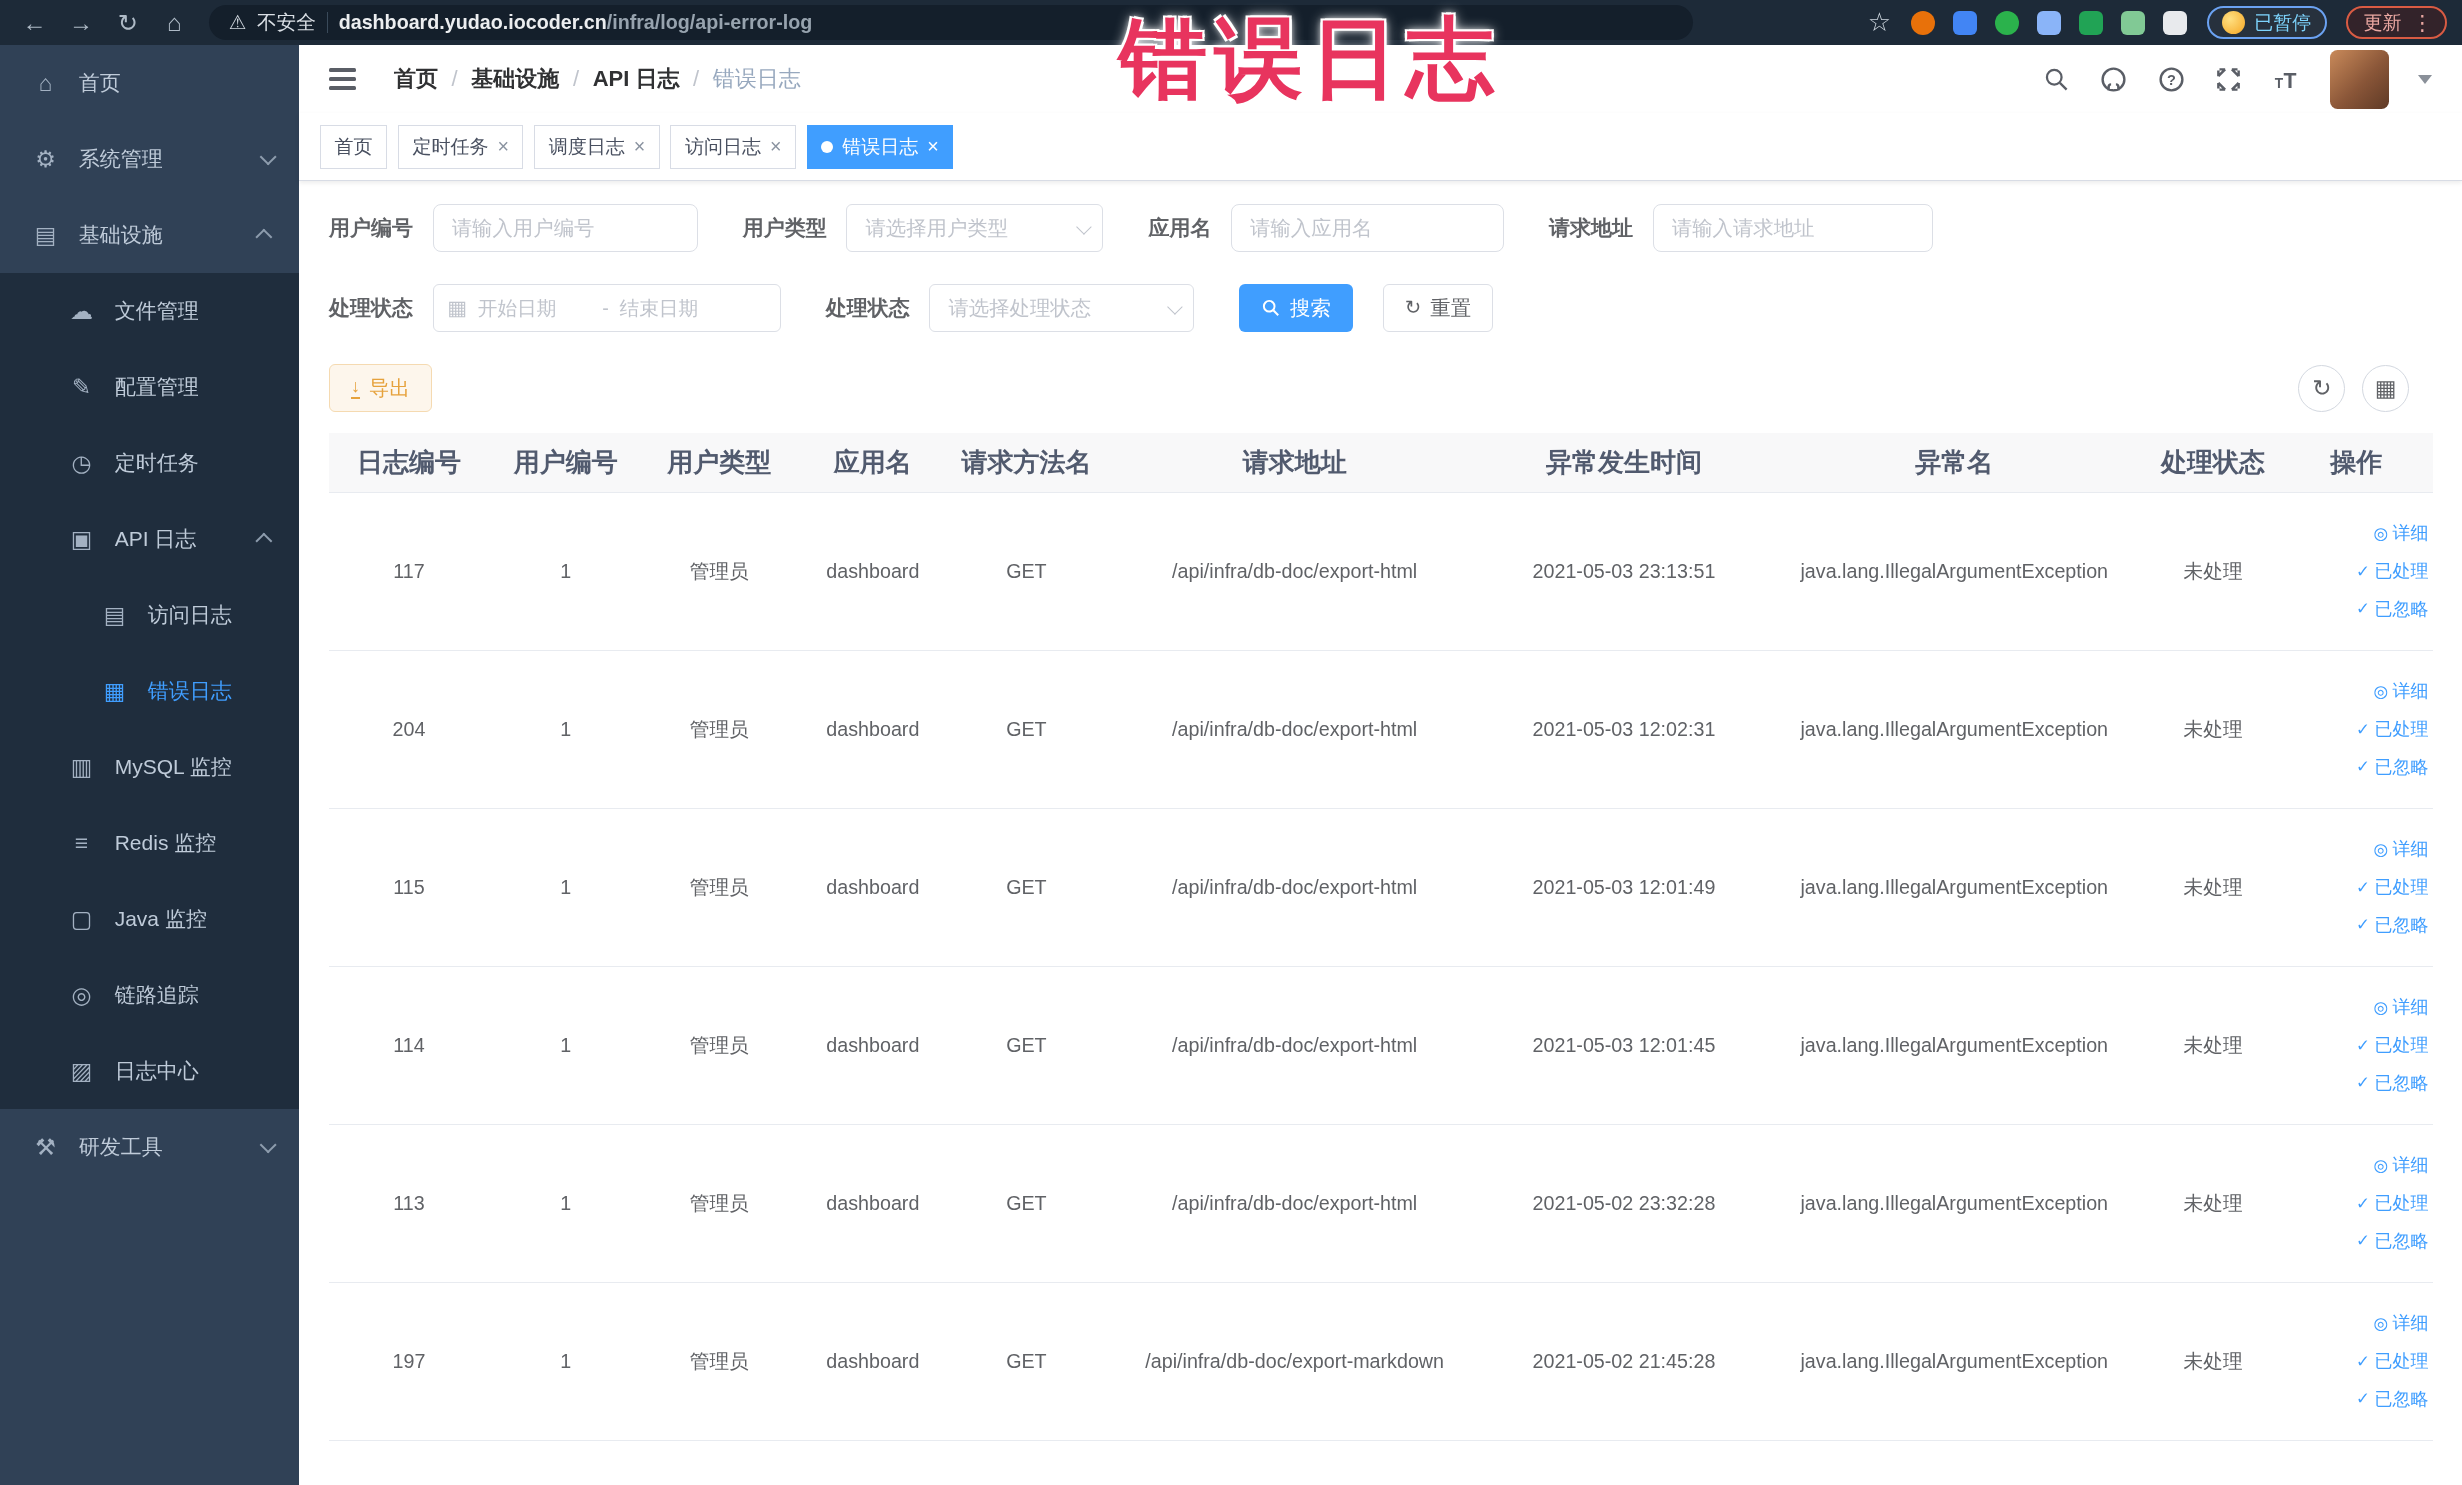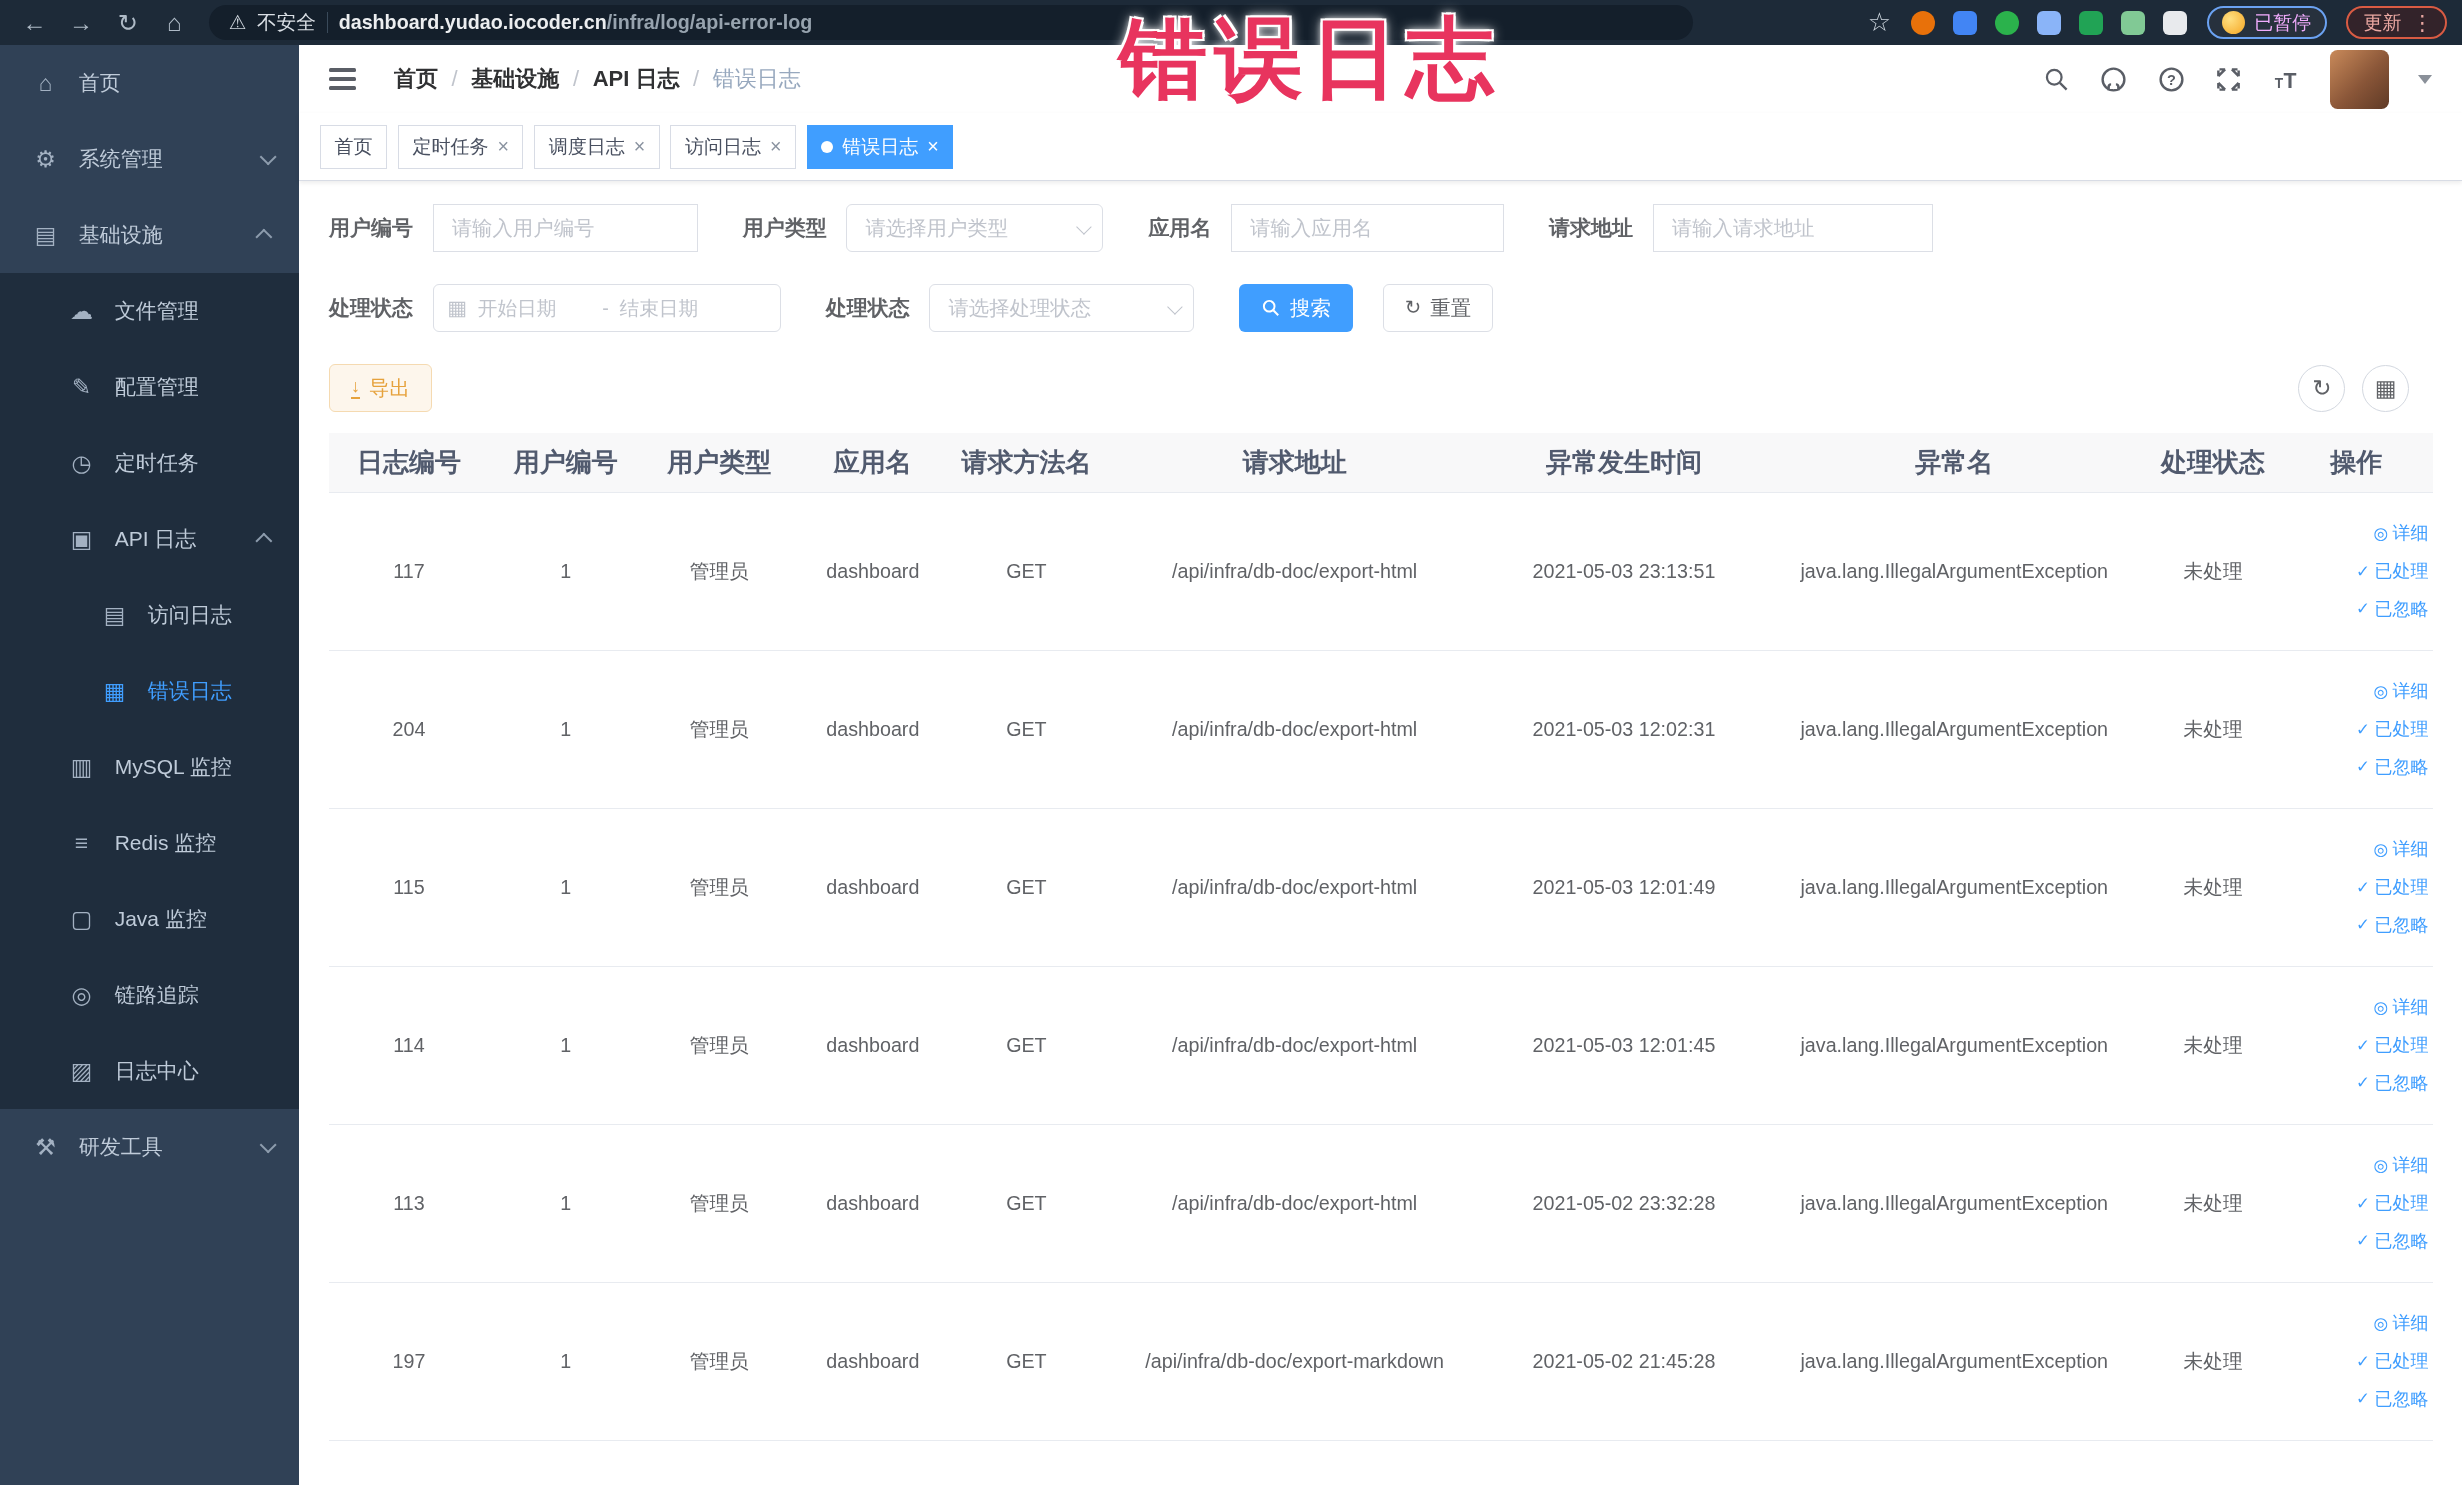--- a/index.html
+++ b/index.html
@@ -19,7 +19,7 @@
   .star { font-size:26px; color:#cfd8e0; }
   .ext-row { display:flex; align-items:center; gap:18px; }
   .ext-dot { width:24px; height:24px; border-radius:6px; display:inline-block; }
-  .paused-chip { height:33px; border:2.3px solid #6ba2f2; border-radius:18px; background:#27313d; display:flex; align-items:center; gap:9px; padding:0 13.6px; color:#f0abfc; font-size:19px; }
+  .paused-chip { height:33px; border:2.3px solid #6ba2f2; border-radius:18px; background:#27313d; display:flex; align-items:center; gap:9px; padding:0 13.6px; color:#7dd3fc; font-size:19px; }
   .emoji-face { width:23px; height:23px; border-radius:50%; background:radial-gradient(circle at 35% 35%, #ffe082, #f5a623); display:inline-block; }
   .update-btn { height:33px; border:2.3px solid #d95b43; border-radius:18px; background:#33232a; display:flex; align-items:center; gap:10.6px; padding:0 12px 0 15px; color:#e9a6a0; font-size:19px; }
   .kebab { color:#e9a6a0; font-size:21px; }

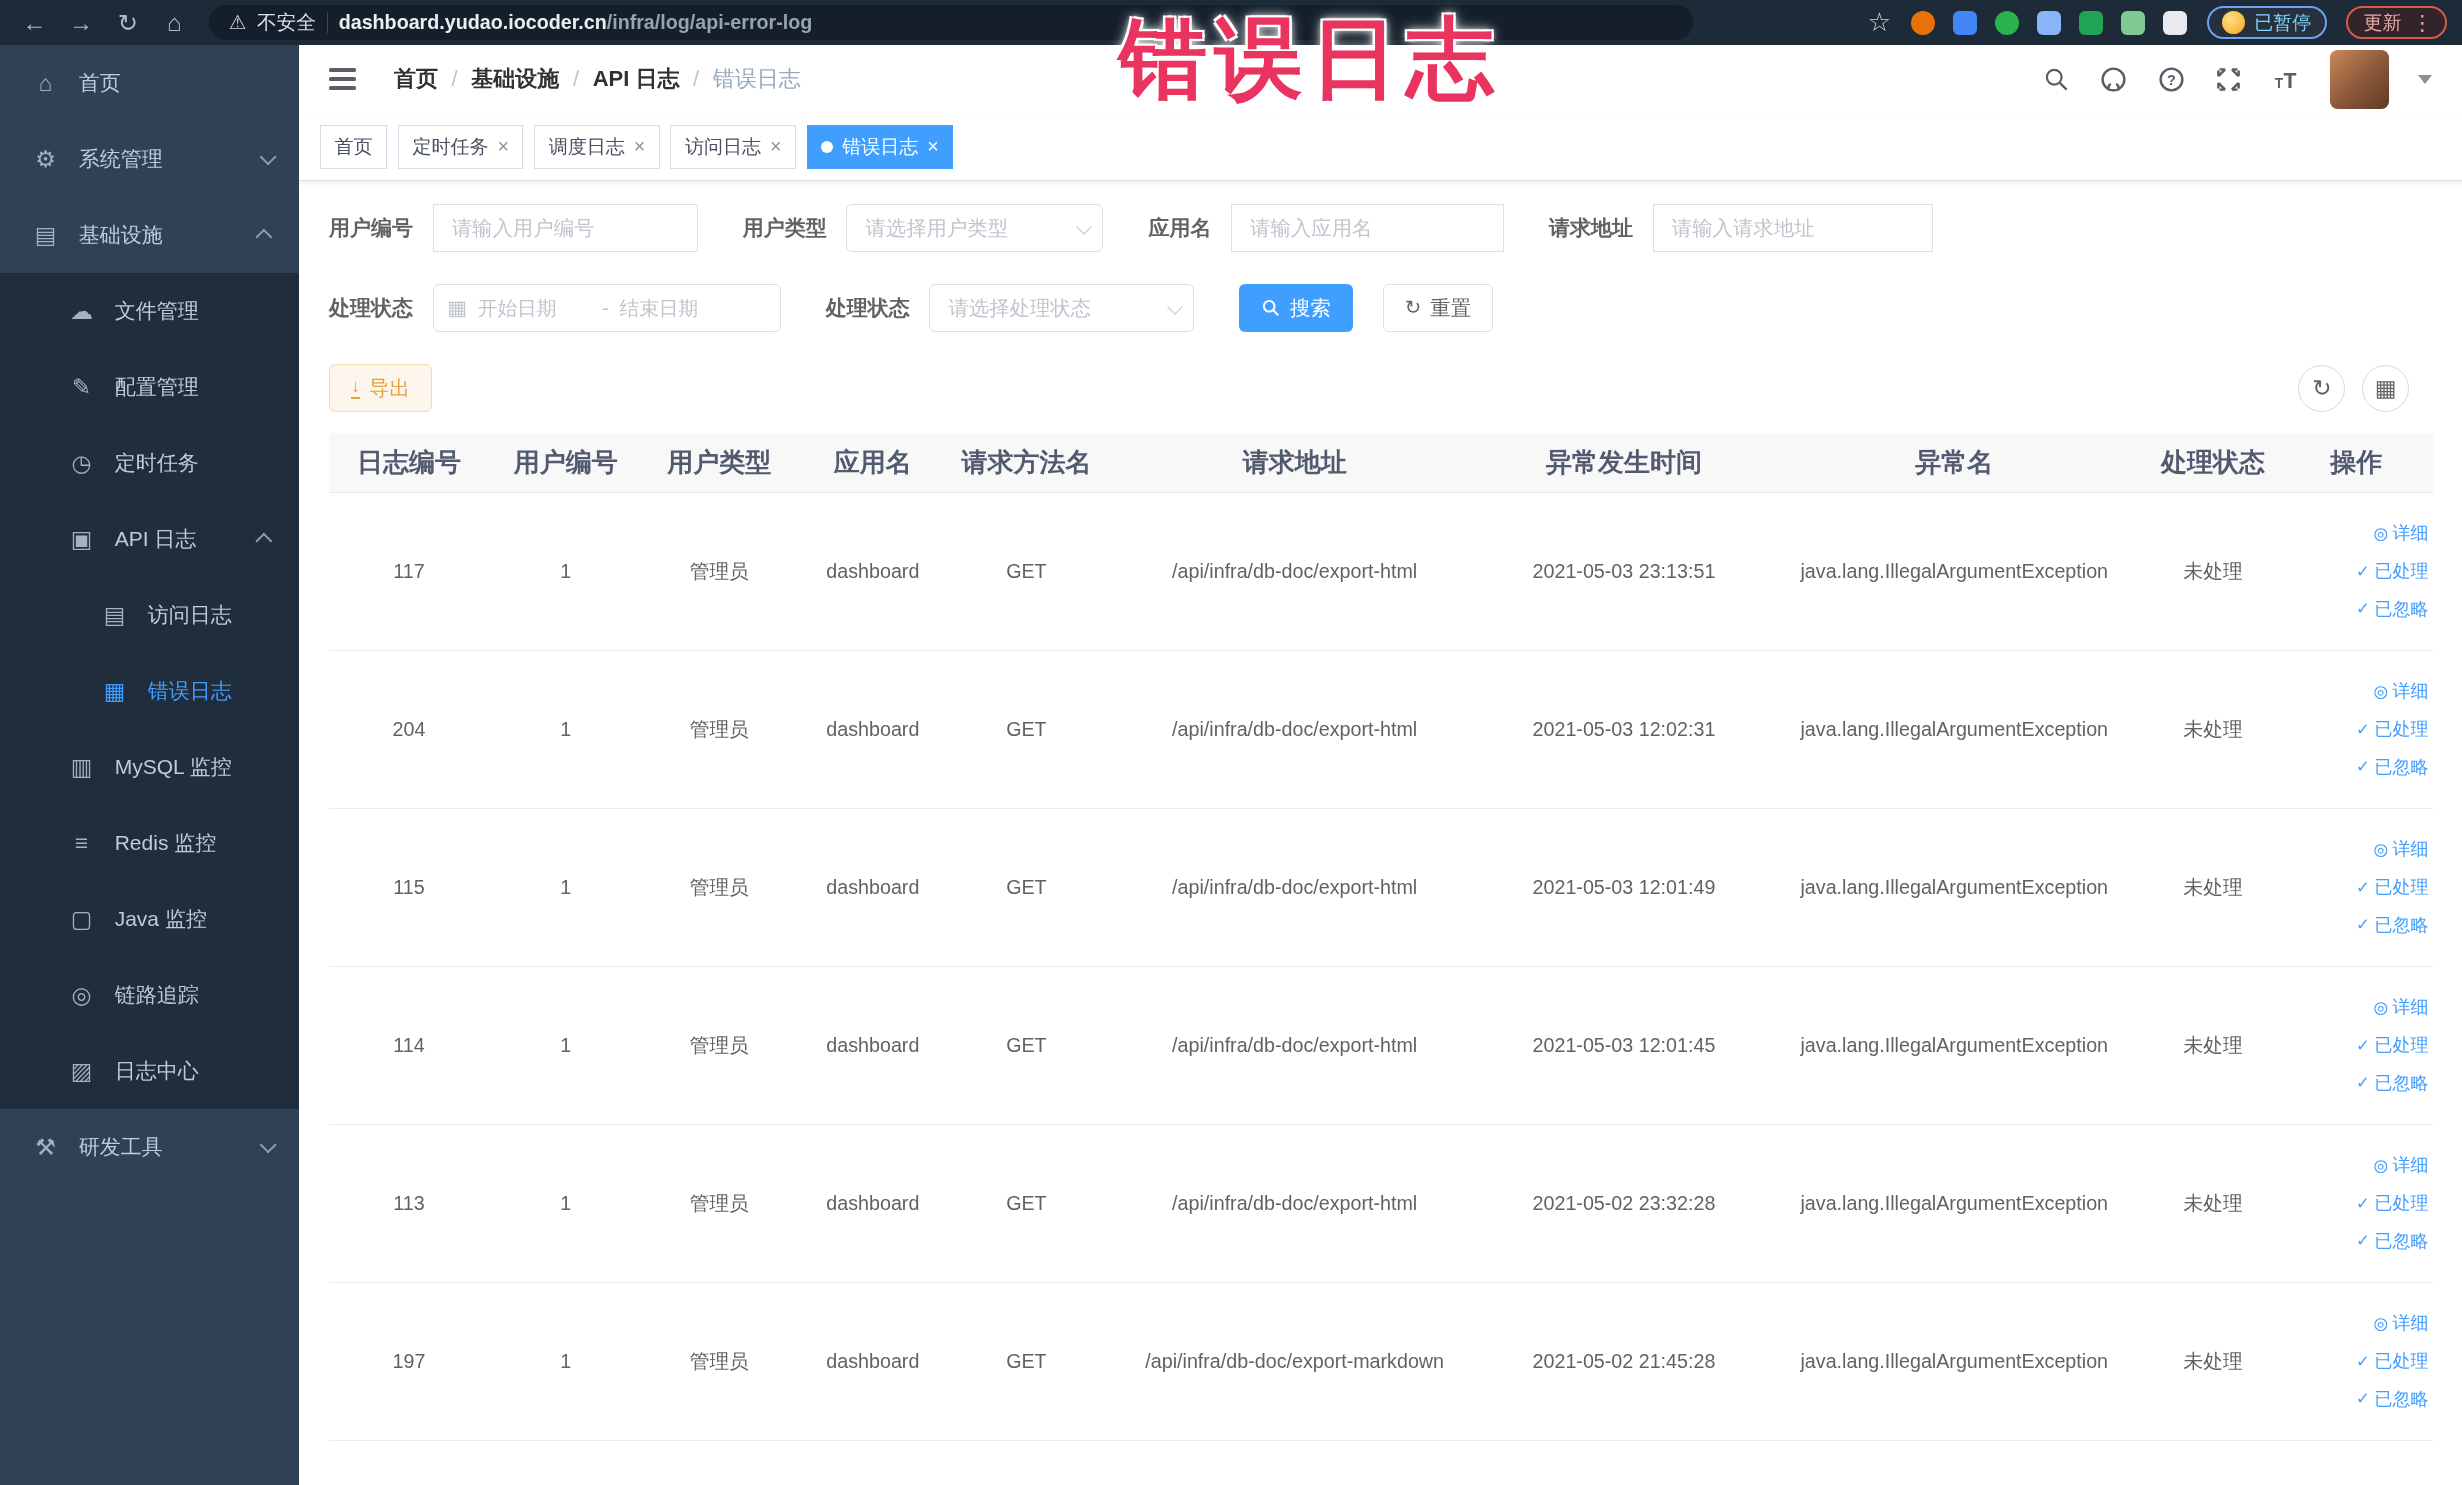--- a/index.html
+++ b/index.html
@@ -71,7 +71,7 @@
   .filter-row { display:flex; align-items:center; margin-bottom:32px; }
   .fgroup { display:flex; align-items:center; margin-right:45px; }
   .flabel { font-size:21px; color:#606266; font-weight:bold; margin-right:19.7px; white-space:nowrap; }
-  .finput { height:48px; border:0.8px solid #dcdfe6; border-radius:0; font-size:20.4px; color:#606266; padding:0 18px; outline:none; font-family:inherit; }
+  .finput { height:48px; border:0.8px solid #dcdfe6; border-radius:8px; font-size:20.4px; color:#606266; padding:0 18px; outline:none; font-family:inherit; }
   .finput::placeholder { color:#c0c4cc; }
   .fselect { height:48px; border:0.8px solid #dcdfe6; border-radius:6px; display:flex; align-items:center; padding:0 15px 0 18px; cursor:pointer; }
   .fselect .ph { font-size:20.4px; color:#c0c4cc; flex:1; white-space:nowrap; }

